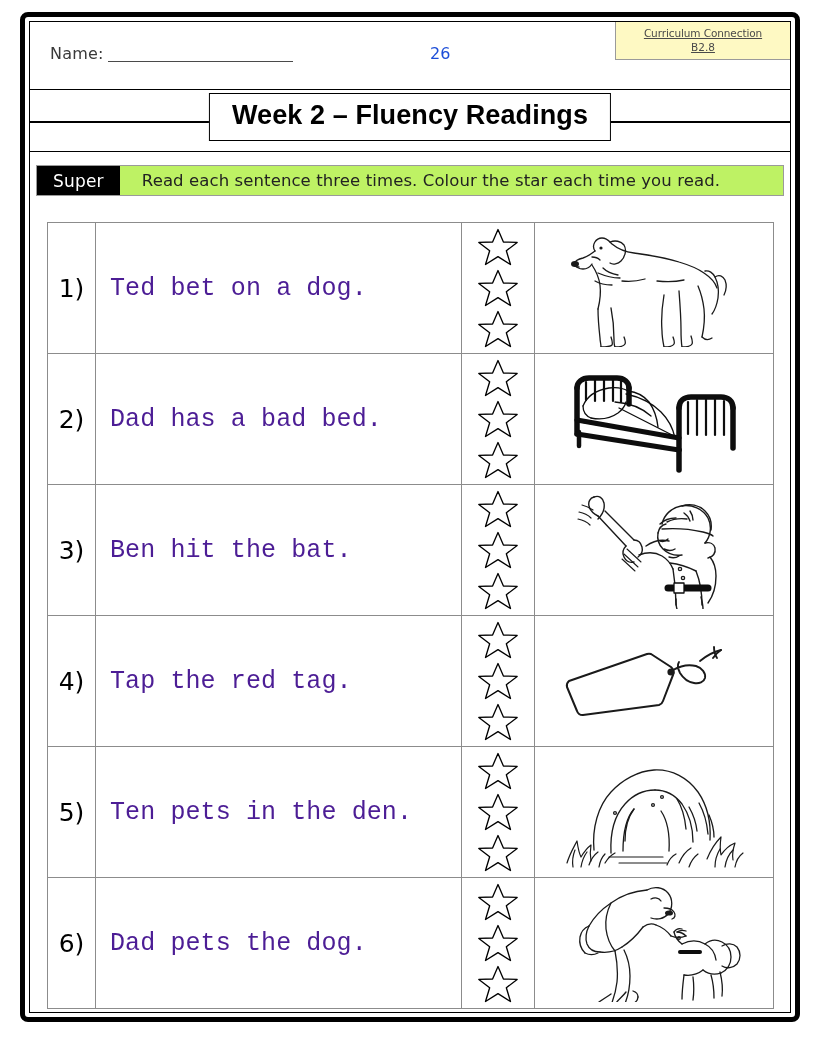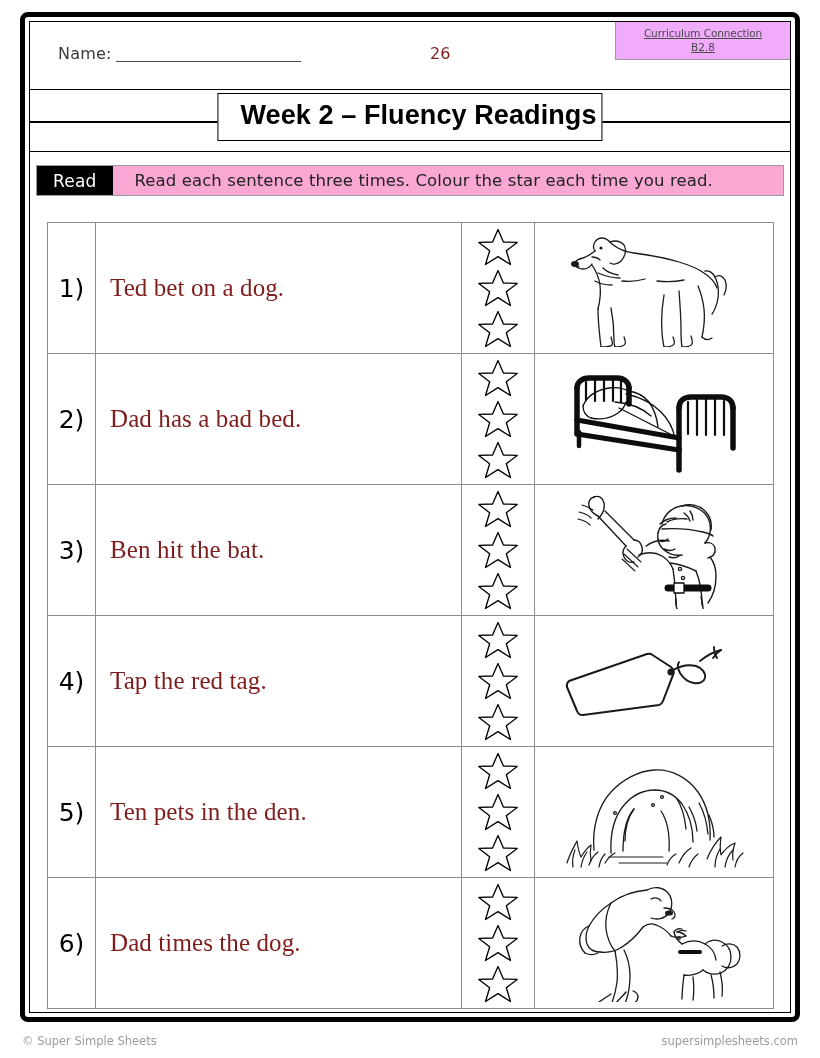--- a/index.html
+++ b/index.html
@@ -85,7 +85,7 @@
     width: 175px;
     height: 38px;
     box-sizing: border-box;
-    background: #f0abfc;
+    background: #fef9c3;
     border-left: 1.2px solid #9a9a9a;
     border-bottom: 1.2px solid #9a9a9a;
     display: flex;

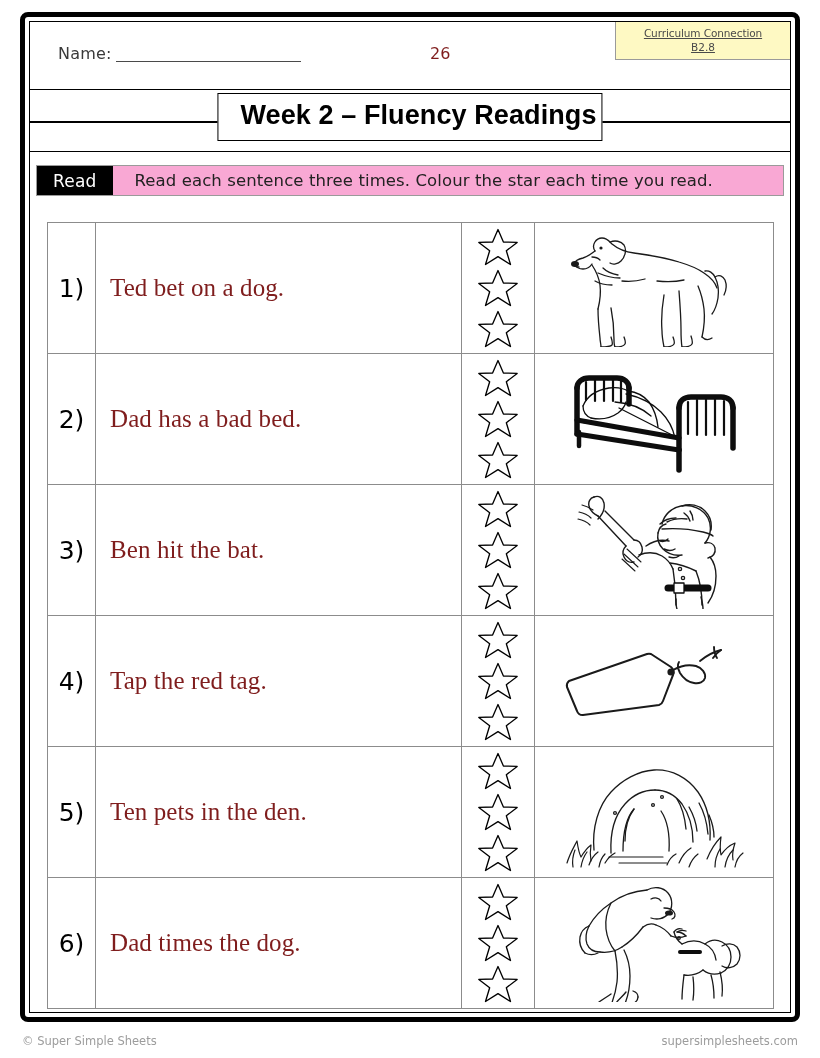--- a/index.html
+++ b/index.html
@@ -56,7 +56,7 @@
   }
   .name-row {
     position: absolute;
-    left: 28px;
+    left: 20px;
     top: 22px;
     font-size: 16px;
     color: #3a3a3a;

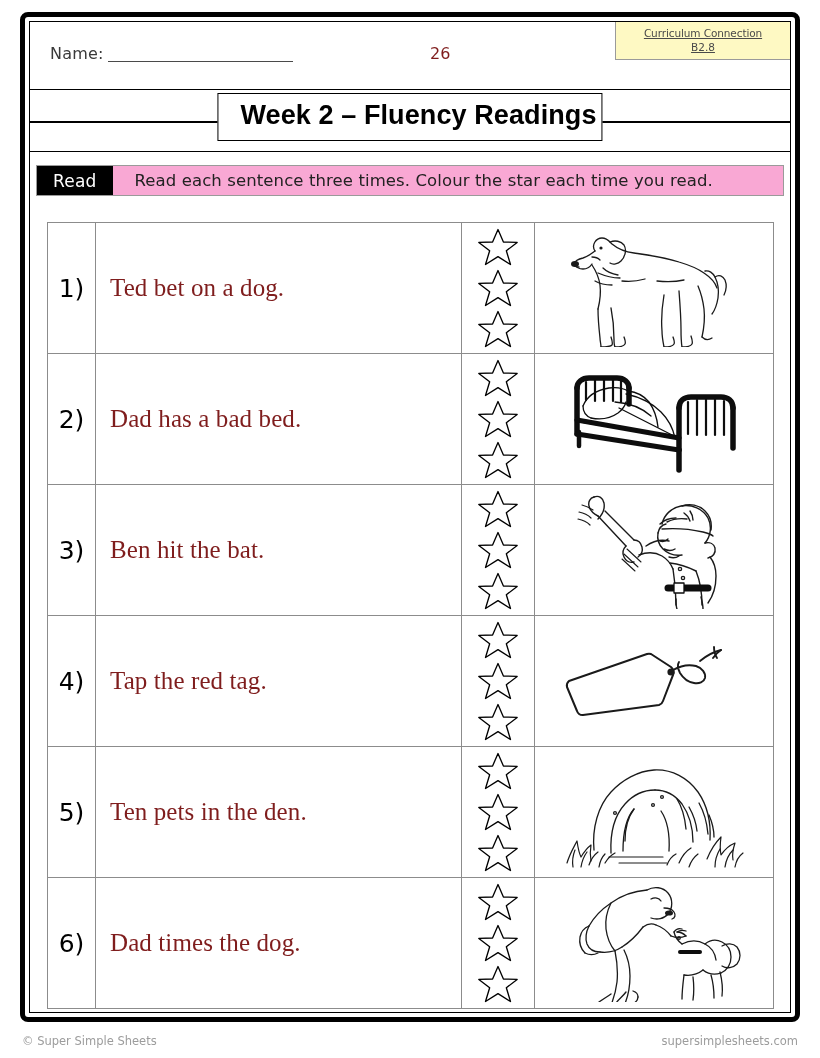--- a/index.html
+++ b/index.html
@@ -76,7 +76,7 @@
     left: 400px;
     top: 22px;
     font-size: 16px;
-    color: #7f1d1d;
+    color: #1d4ed8;
   }
   .curriculum-box {
     position: absolute;

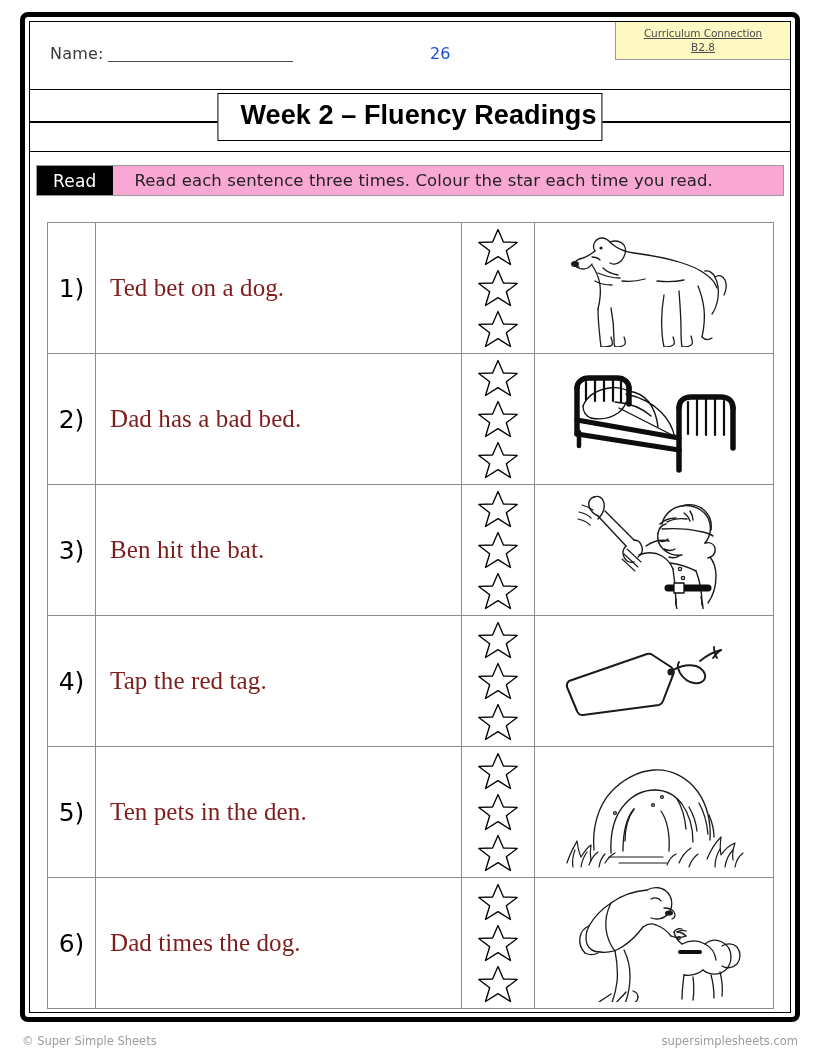--- a/index.html
+++ b/index.html
@@ -129,7 +129,7 @@
     transform: translateX(-50%);
     background: #fff;
     border: 1.6px solid #000;
-    padding: 6px 5px 9px 22px;
+    padding: 6px 22px 9px 22px;
     font-size: 27px;
     font-weight: bold;
     color: #000;

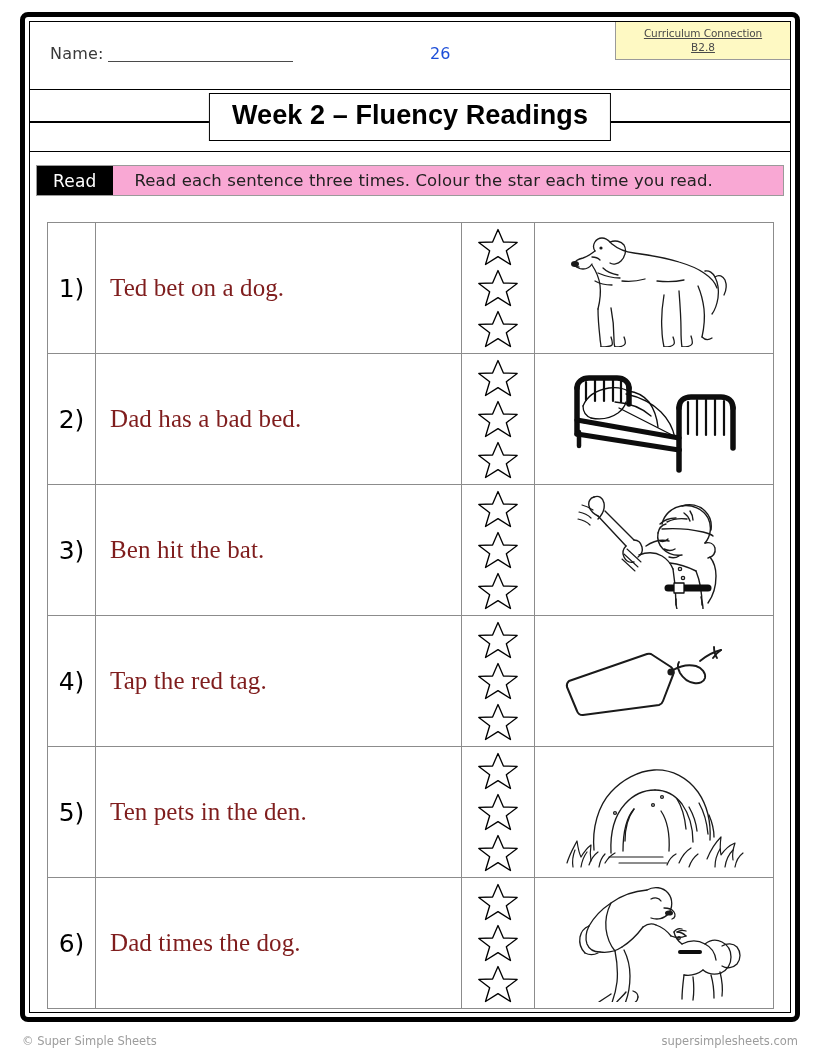--- a/index.html
+++ b/index.html
@@ -265,7 +265,7 @@
   </div>
 
   <div class="instruction-bar">
-    <div class="instruction-tag">Read</div>
+    <div class="instruction-tag">Super</div>
     <div class="instruction-text">Read each sentence three times. Colour the star each time you read.</div>
   </div>
 

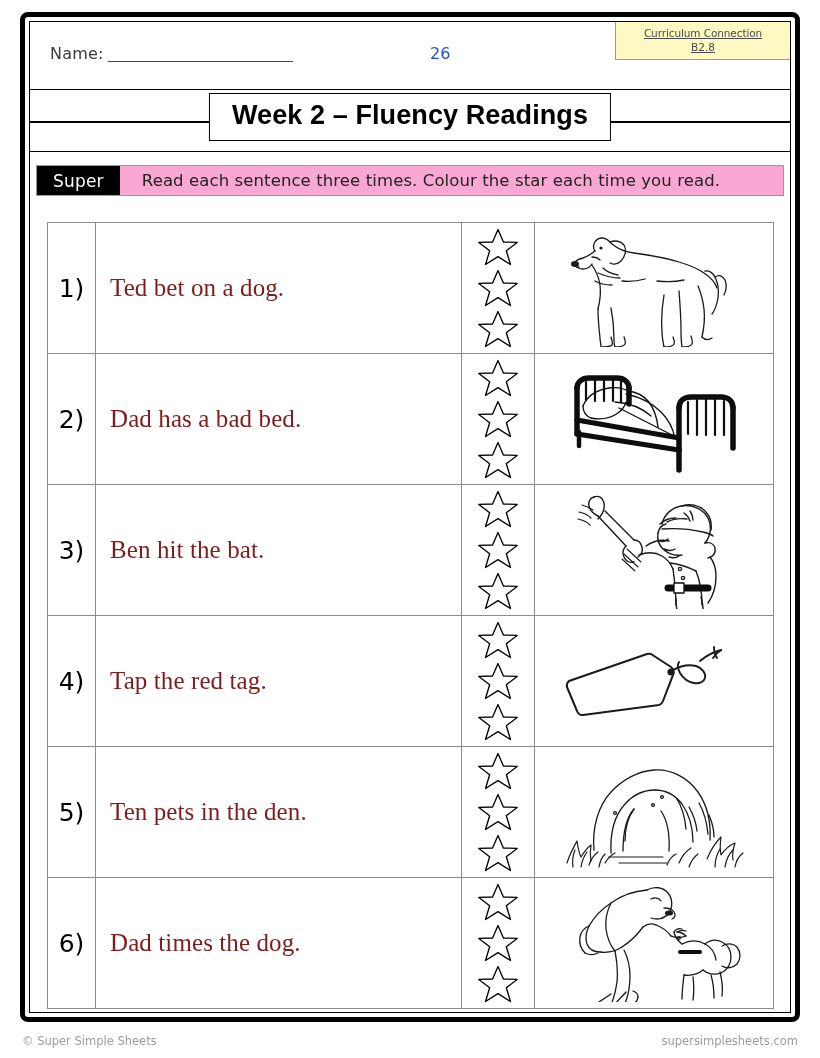--- a/index.html
+++ b/index.html
@@ -170,7 +170,7 @@
   }
   .instruction-text {
     flex: 1;
-    background: #f9a8d4;
+    background: #bef264;
     display: flex;
     align-items: center;
     padding-left: 22px;

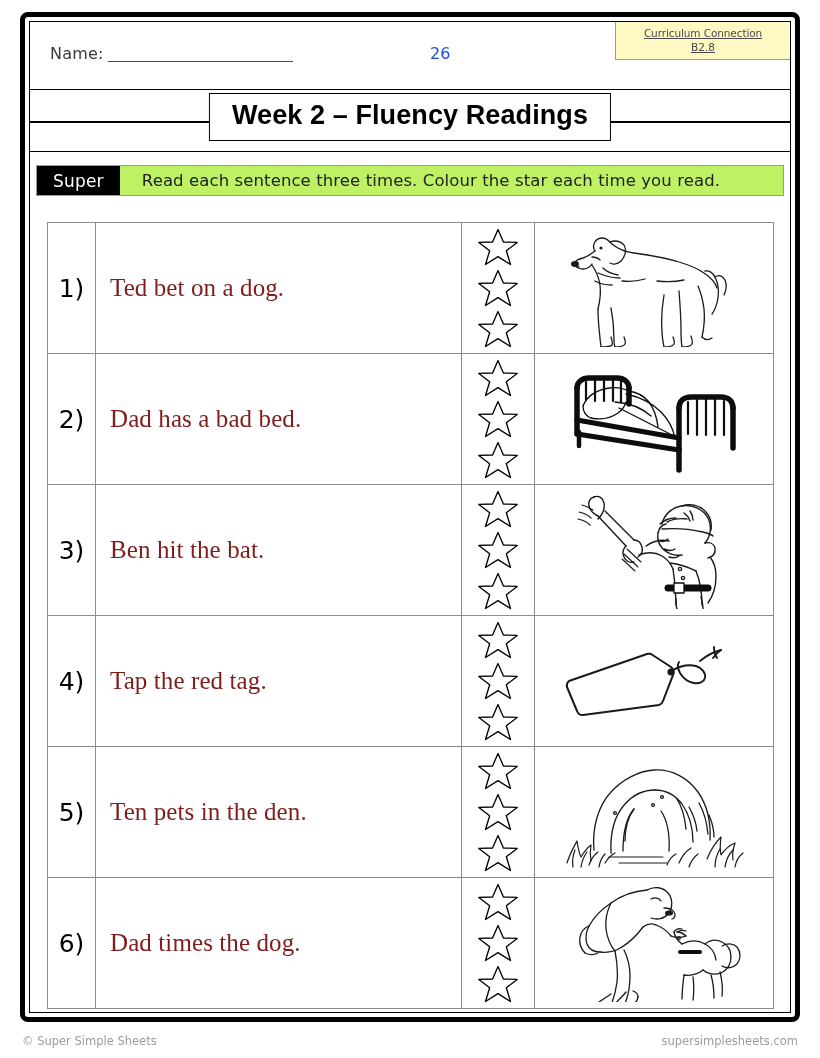--- a/index.html
+++ b/index.html
@@ -206,10 +206,10 @@
   }
   .sentence {
     font-size: 25px;
-    color: #7f1d1d;
+    color: #4c1d95;
     padding-left: 14px;
     letter-spacing: .1px;
-    font-family: Liberation Serif, serif;
+    font-family: Liberation Mono, monospace;
   }
   .stars {
     display: flex;

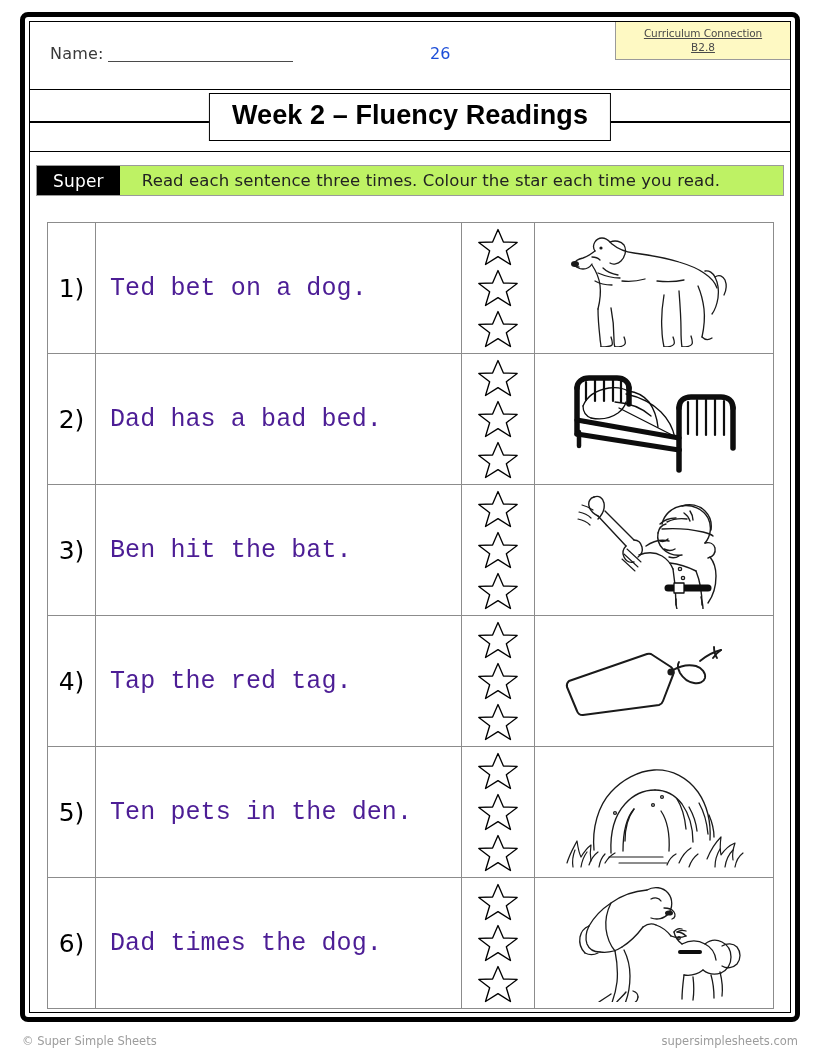--- a/index.html
+++ b/index.html
@@ -563,7 +563,7 @@
           <span class="num-label">6)</span>
         </td>
         <td class="col-sent">
-          <div class="sentence">Dad times the dog.</div>
+          <div class="sentence">Dad pets the dog.</div>
         </td>
         <td class="col-star">
           <div class="stars">

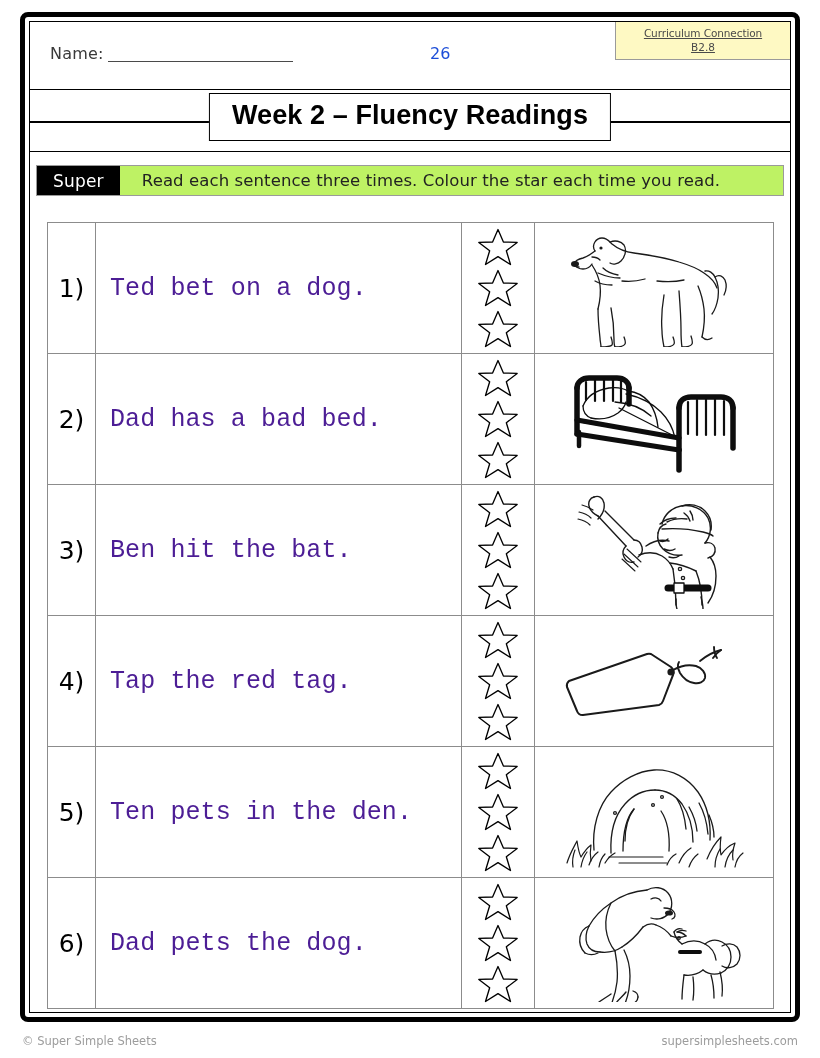--- a/index.html
+++ b/index.html
@@ -627,10 +627,6 @@
     </tbody>
   </table>
 
-  <div class="footer">
-    <span>© Super Simple Sheets</span>
-    <span>supersimplesheets.com</span>
-  </div>
 
 </div>
 

